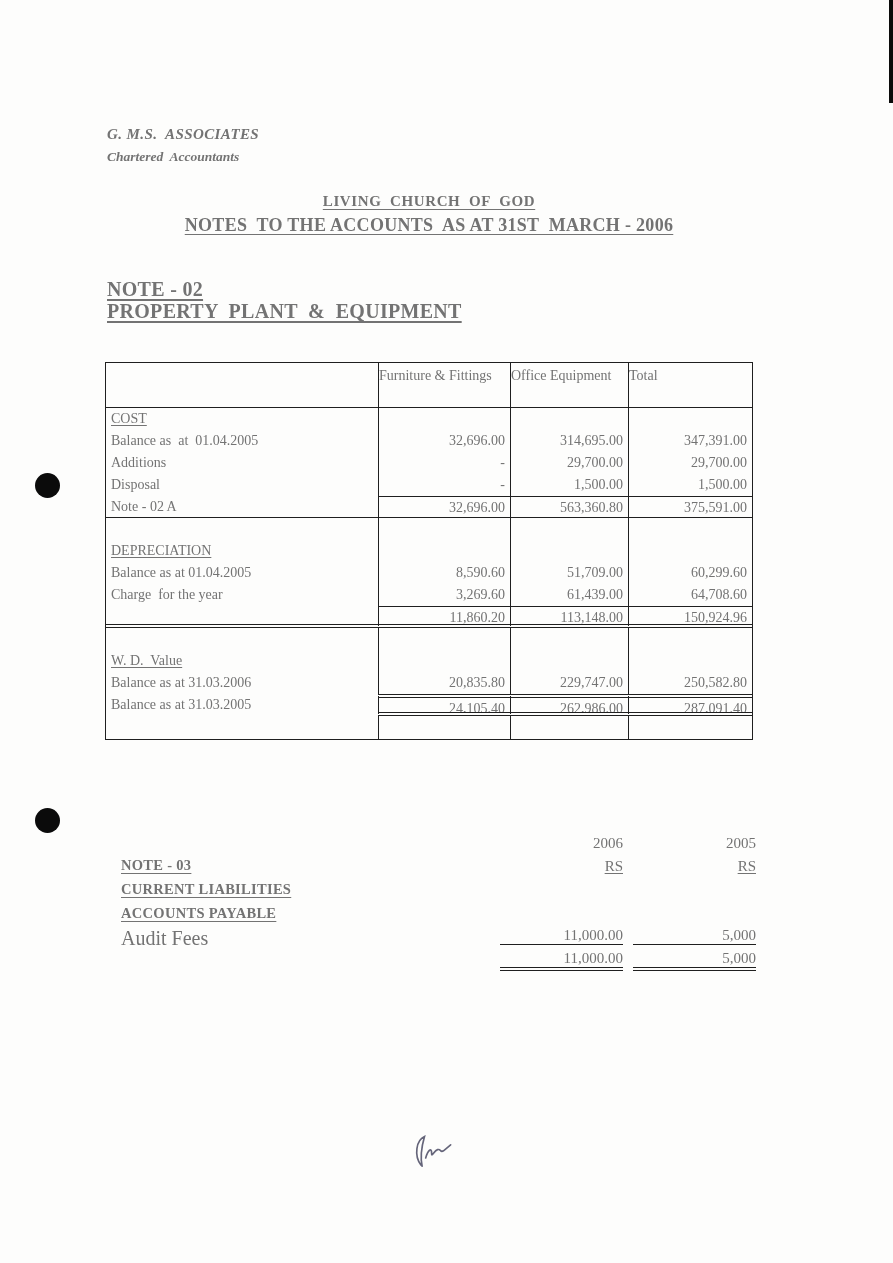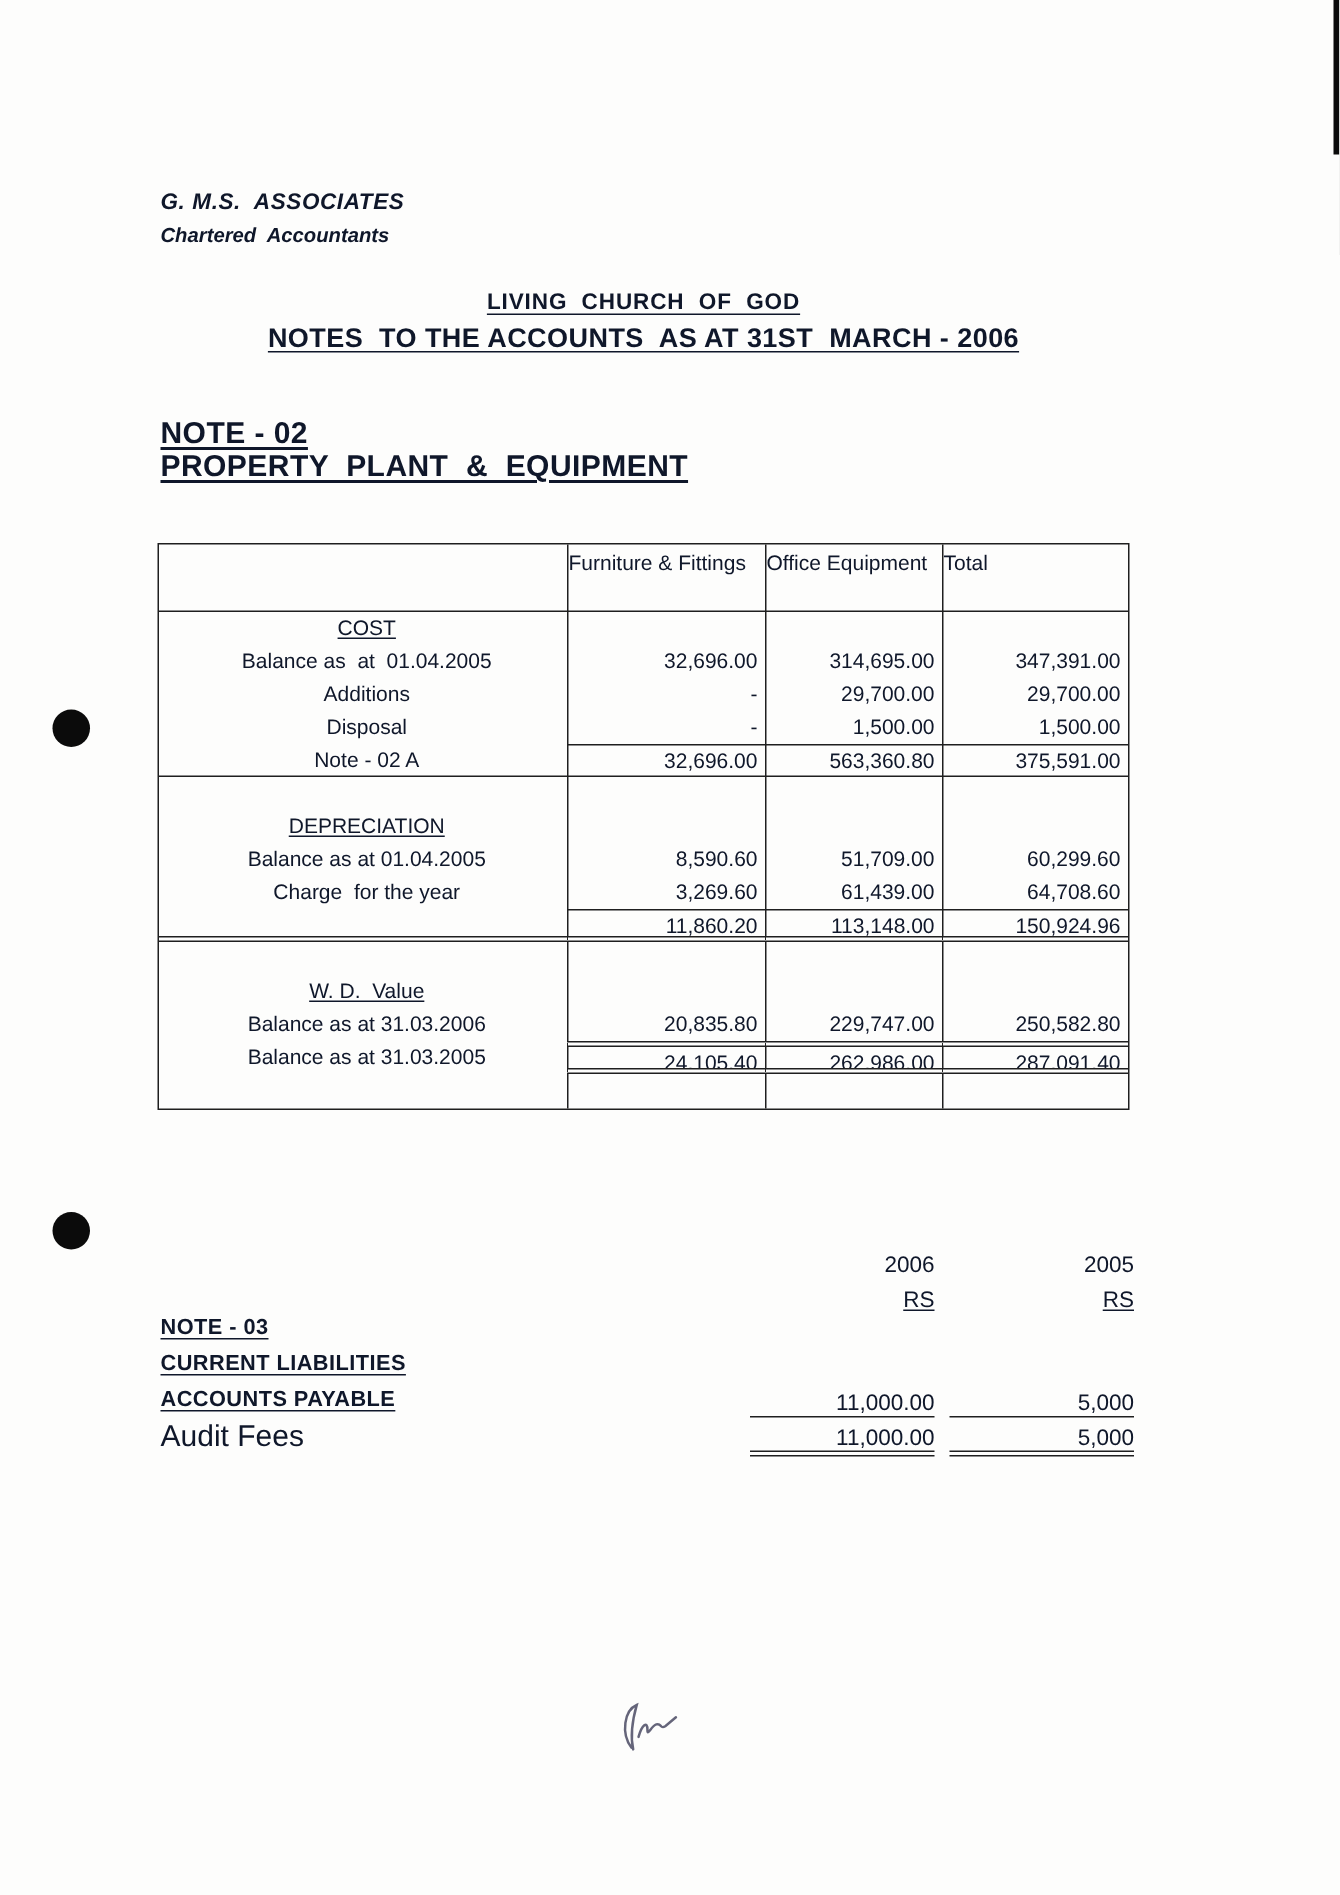--- a/index.html
+++ b/index.html
@@ -6,8 +6,8 @@
   .sheet {
     position:relative; width:893px; height:1263px; margin:0 auto;
     background:#fdfdfc; overflow:hidden;
-    font-family:Liberation Sans, sans-serif;
-    color:#0f172a;
+    font-family:Liberation Serif, serif;
+    color:#737373;
   }
   .abs { position:absolute; }
   .pre { white-space:pre; }

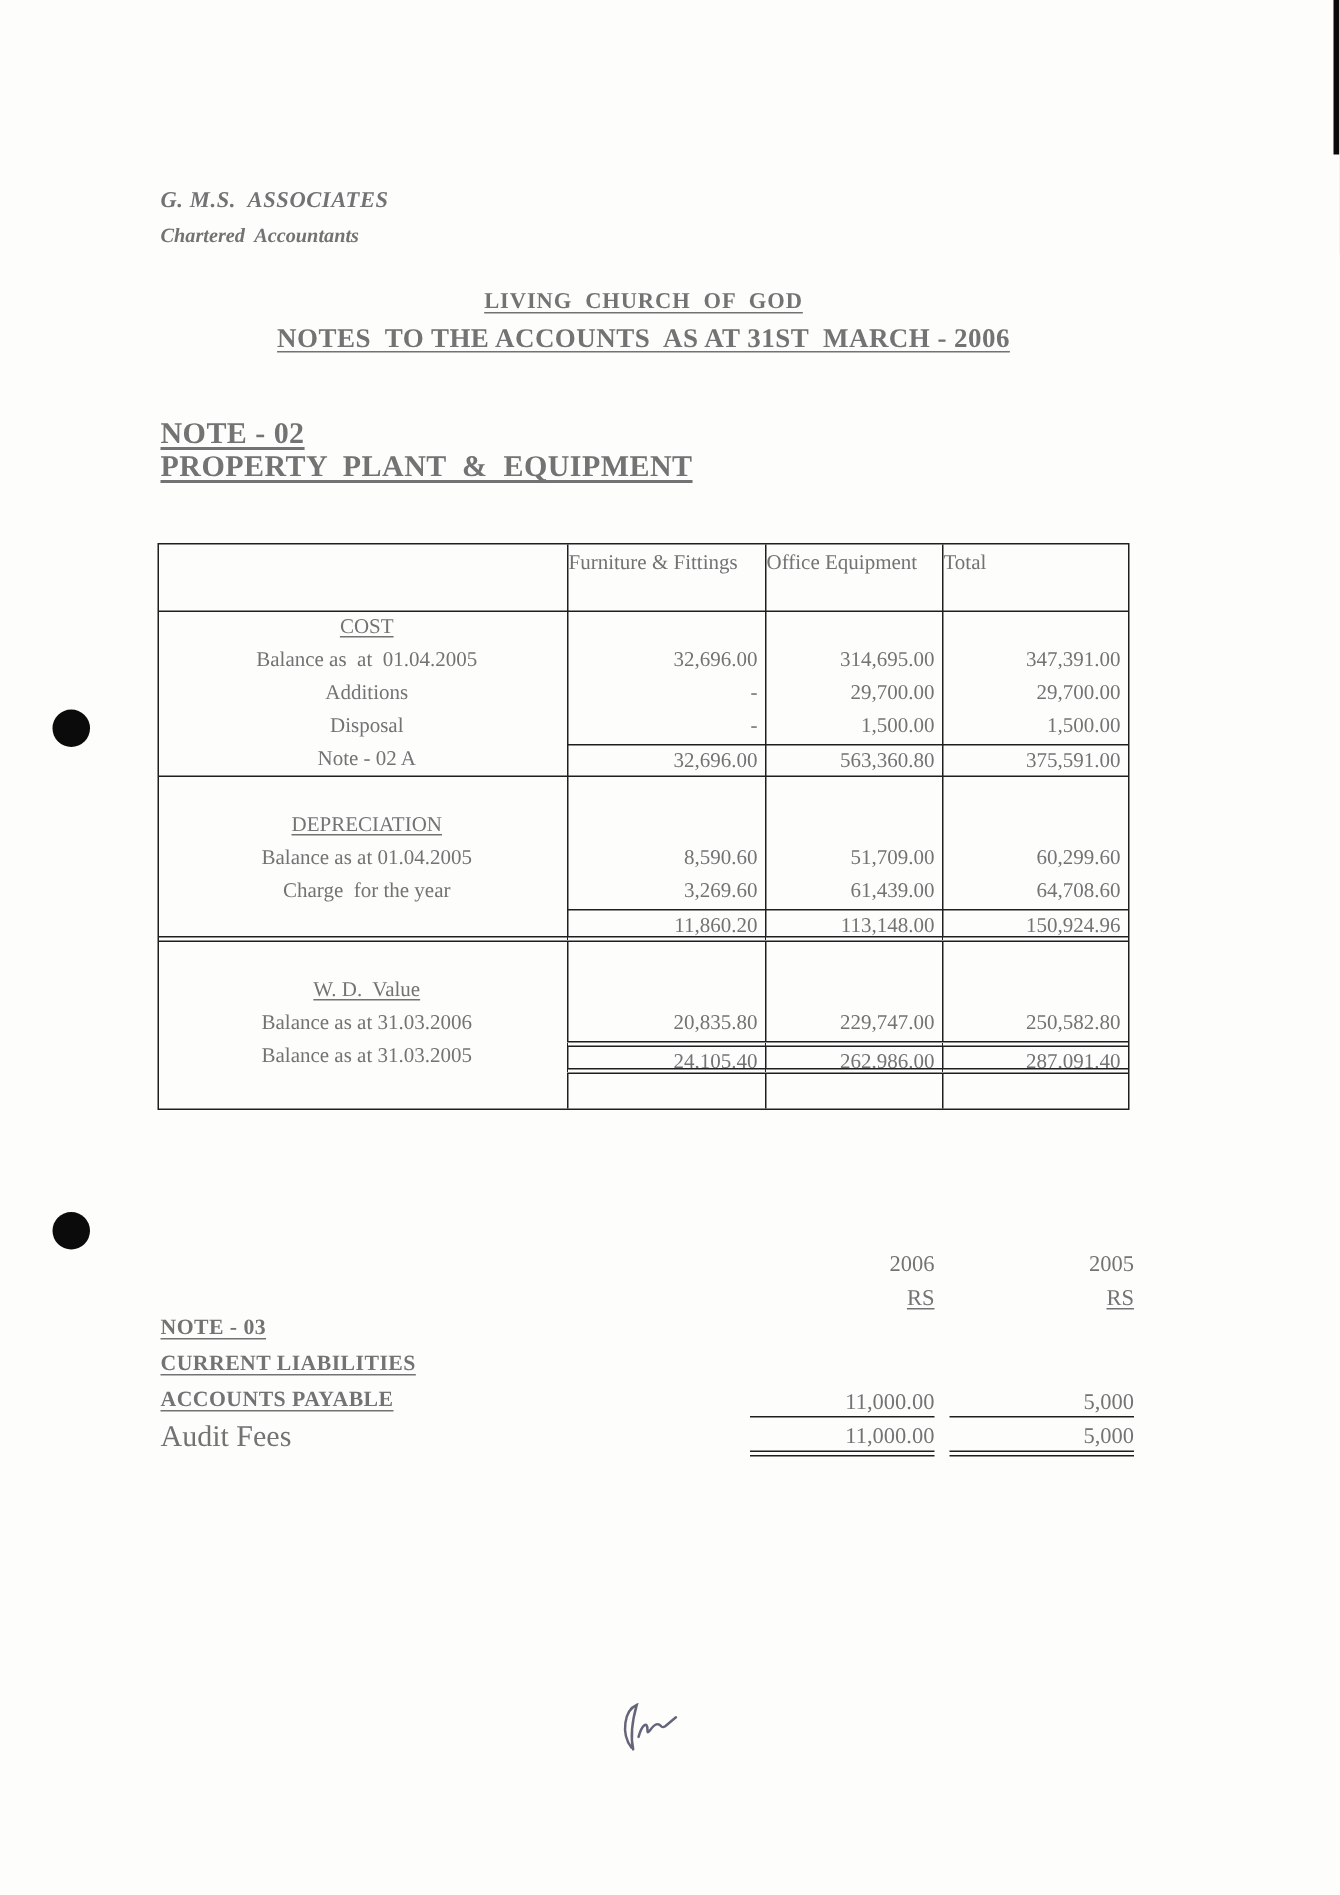--- a/index.html
+++ b/index.html
@@ -39,7 +39,7 @@
   .td { overflow:hidden; box-sizing:border-box; }
   .vl { border-left:1.5px solid #1f1f1f; }
   .hdr { border-bottom:1.5px solid #1f1f1f; text-align:left; padding-top:3px; line-height:19px; }
-  .label { padding-left:5px; white-space:pre;text-align:center; }
+  .label { padding-left:5px; white-space:pre; }
   .num { text-align:right; padding-right:5px; }
   .sect { text-decoration:underline; text-underline-offset:2px; }
   .bt  { border-top:1.4px solid #1f1f1f; }

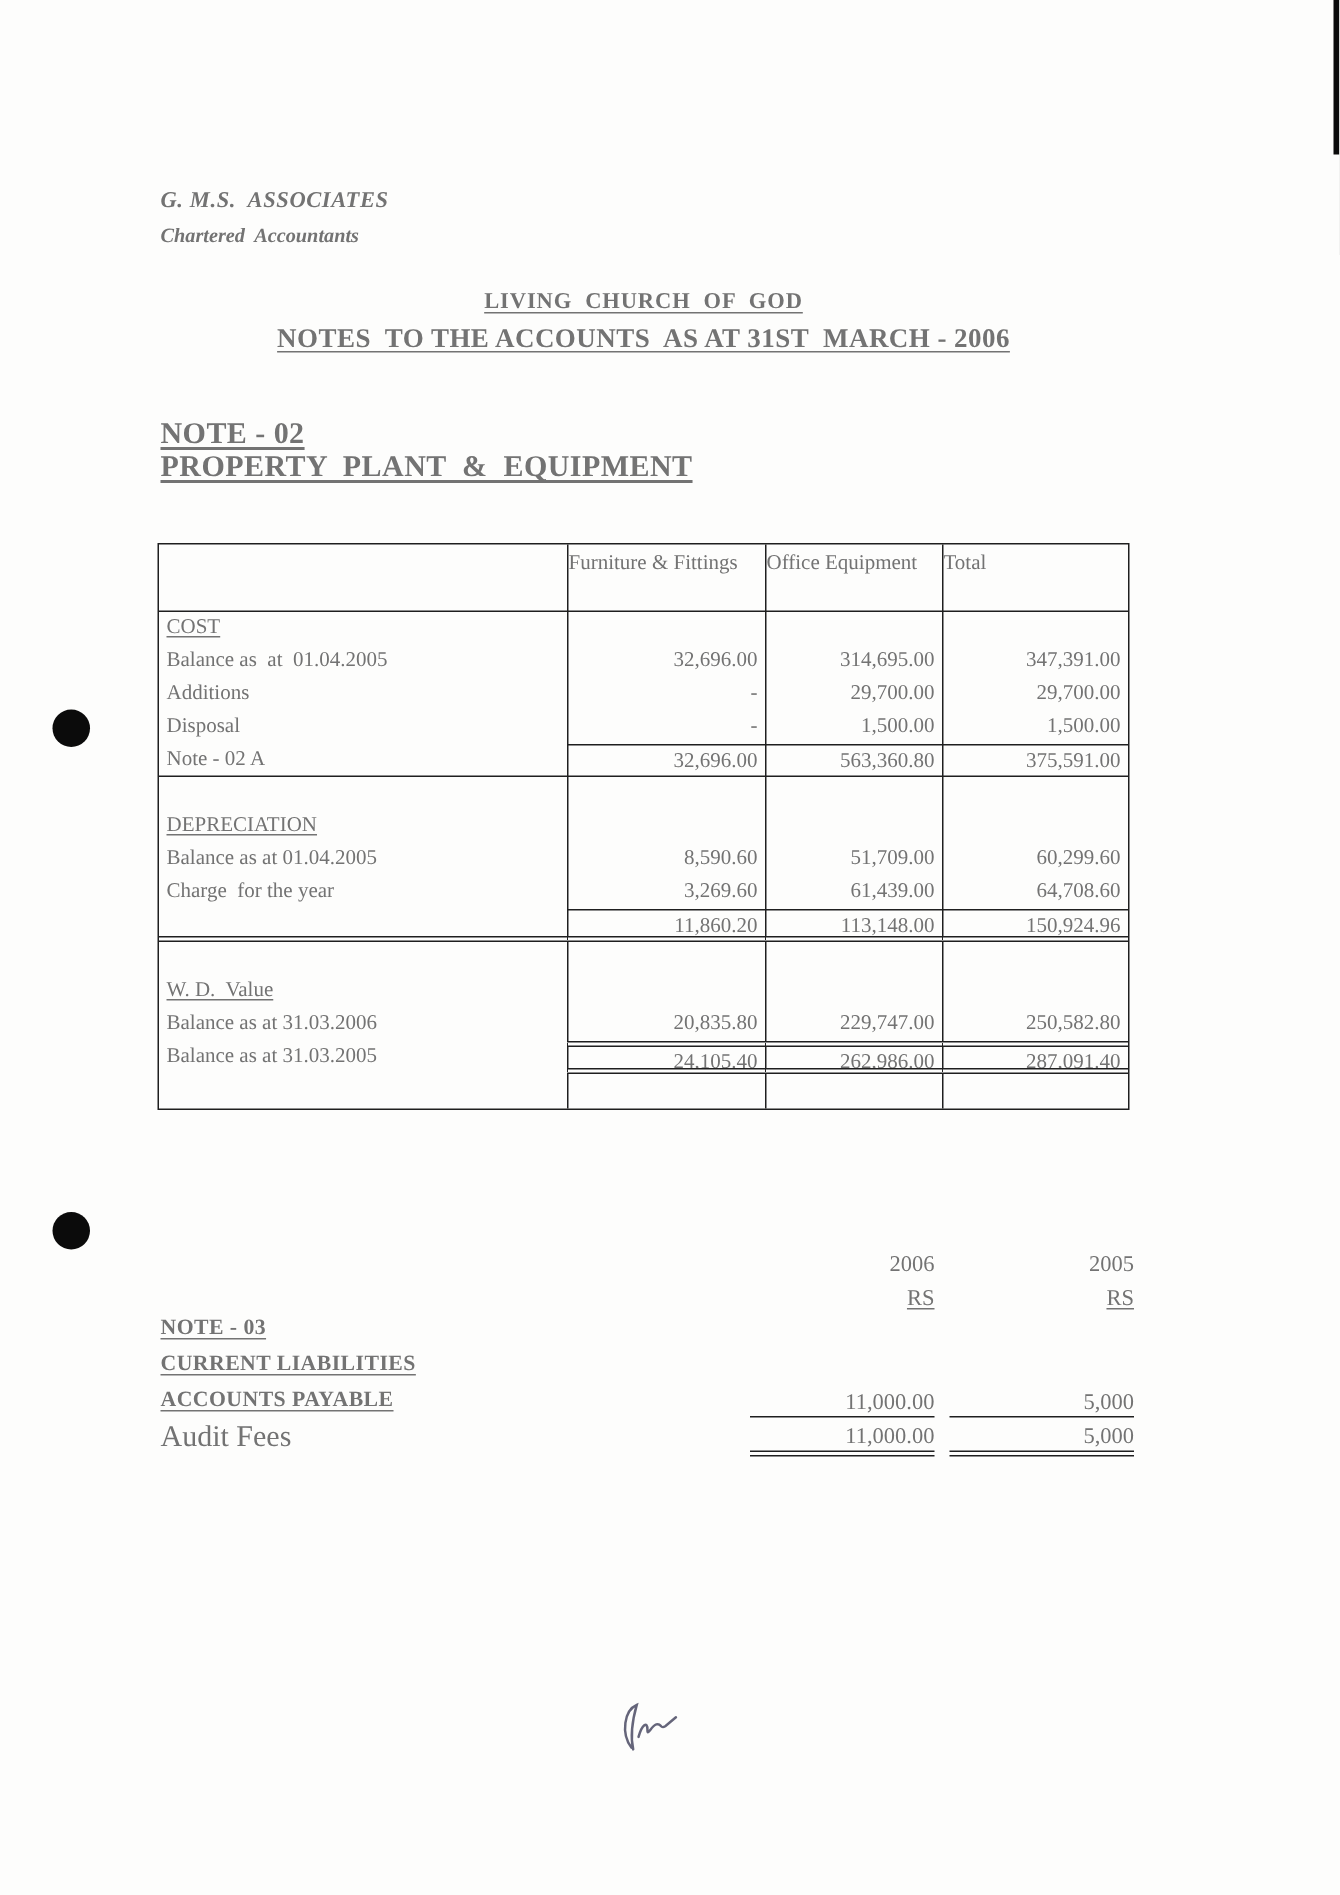--- a/index.html
+++ b/index.html
@@ -48,7 +48,7 @@
   .btd { border-top:4px double #1f1f1f; }
 
   
-  .n3lbl  { left:107px; font-size:14.5px;margin-top:20px; }
+  .n3lbl  { left:121px; font-size:14.5px; }
   .n3row  { left:500px; width:256px; display:flex; font-size:15px; }
   .c1 { width:123px; text-align:right; box-sizing:border-box; }
   .c2 { width:123px; margin-left:10px; text-align:right; box-sizing:border-box; }

